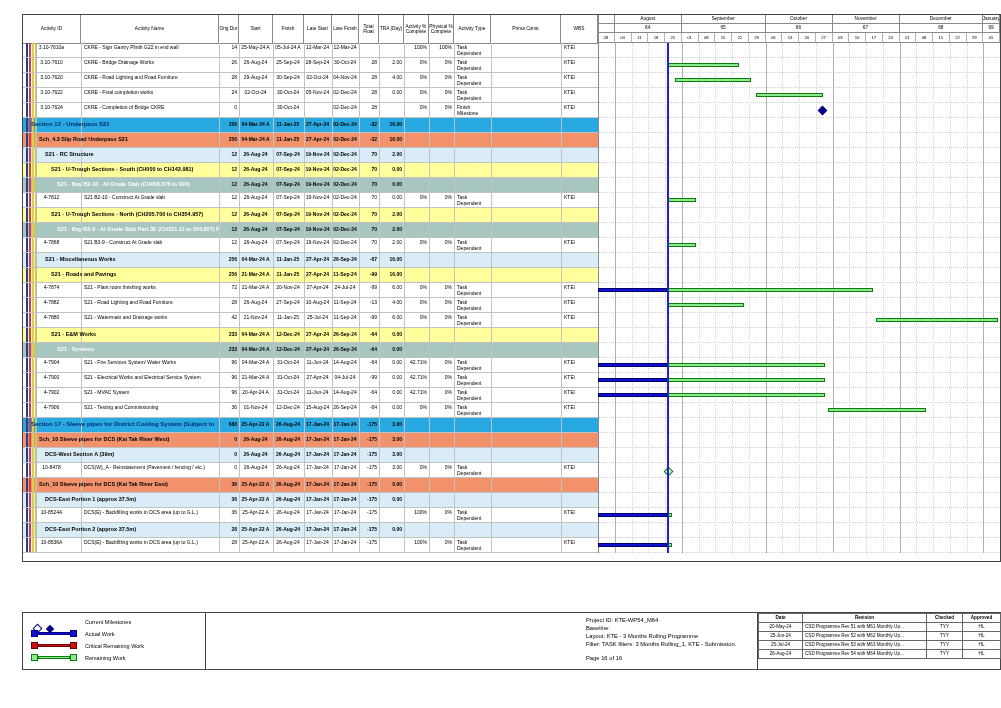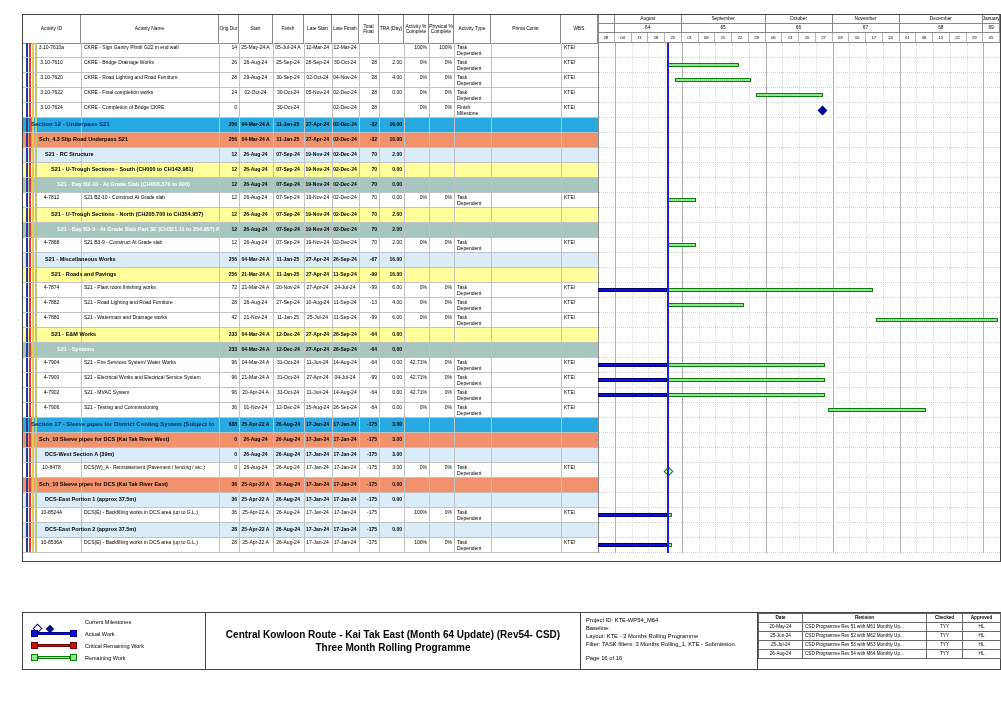--- a/index.html
+++ b/index.html
@@ -615,10 +615,6 @@
         </div>
       </div>
 
-    <div class="title-box">
-      <div class="title-line">Central Kowloon Route - Kai Tak East (Month 64 Update) (Rev54- CSD)</div>
-      <div class="title-line">Three Month Rolling Programme</div>
-    </div>
 
     <div class="info-box">
       <div class="info-line">Project ID: KTE-WP54_M64</div>

